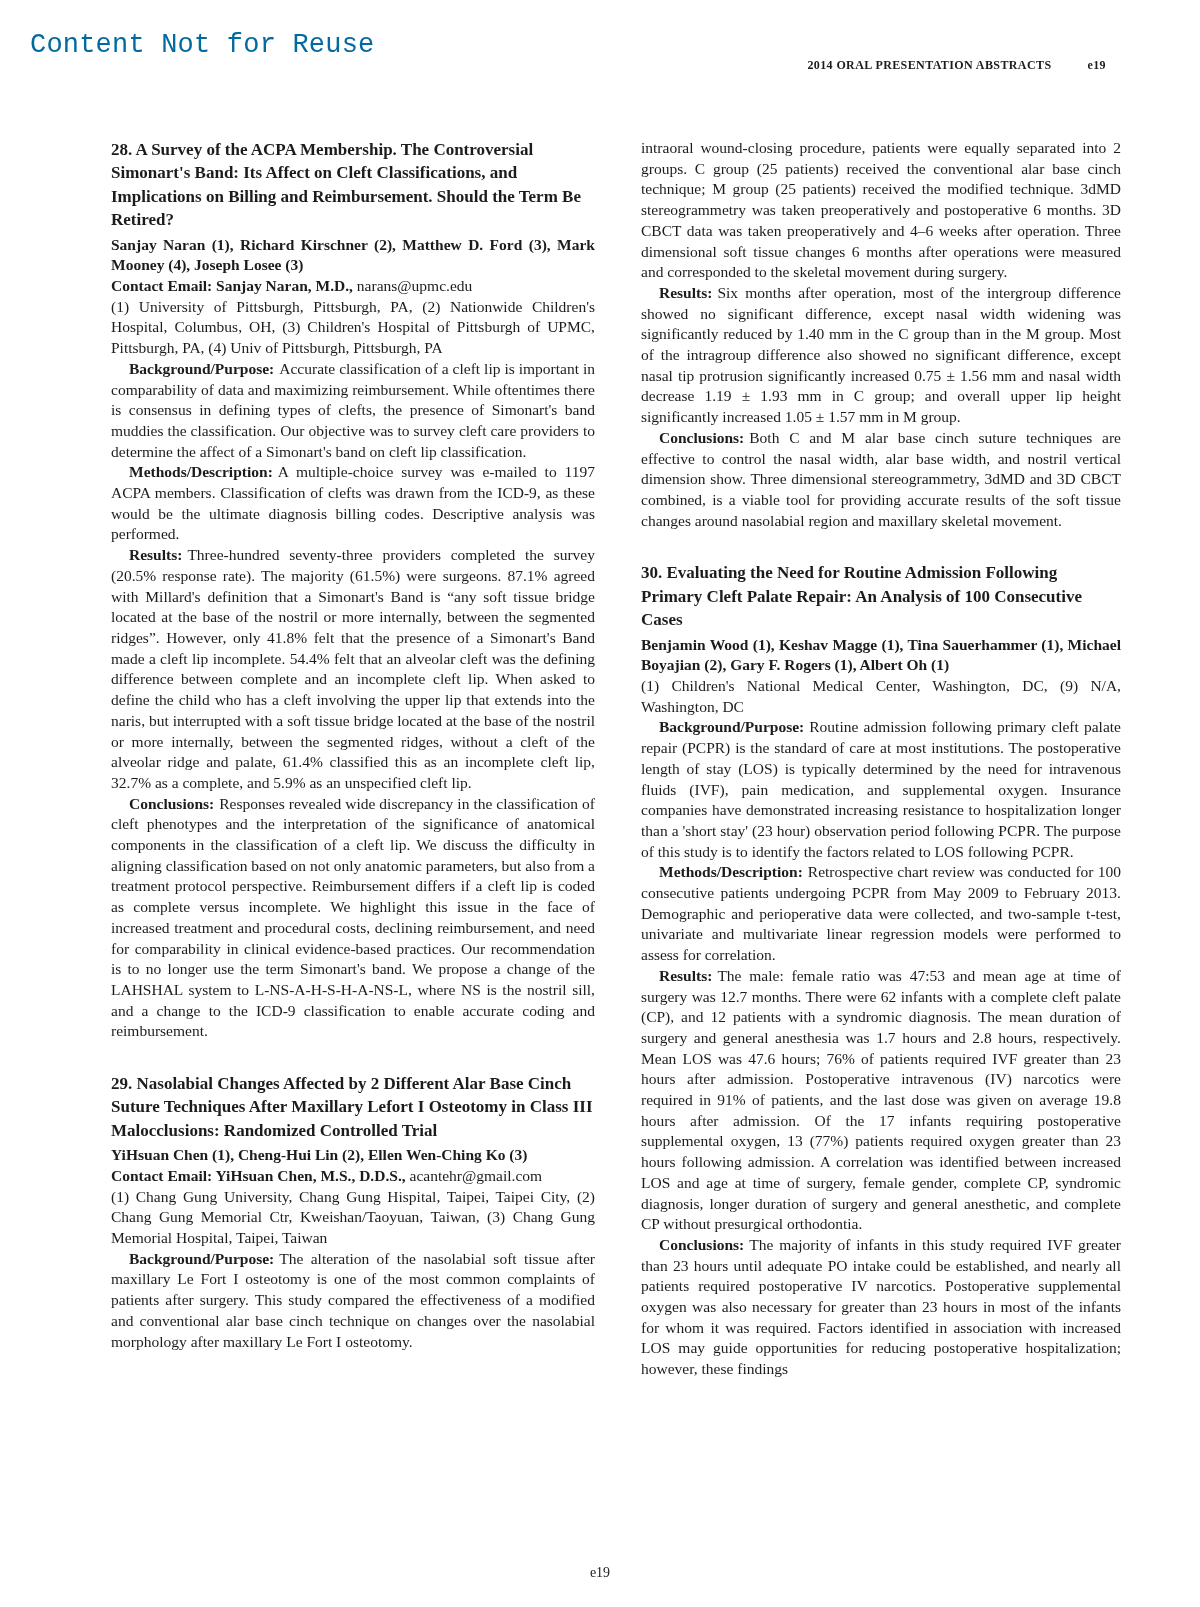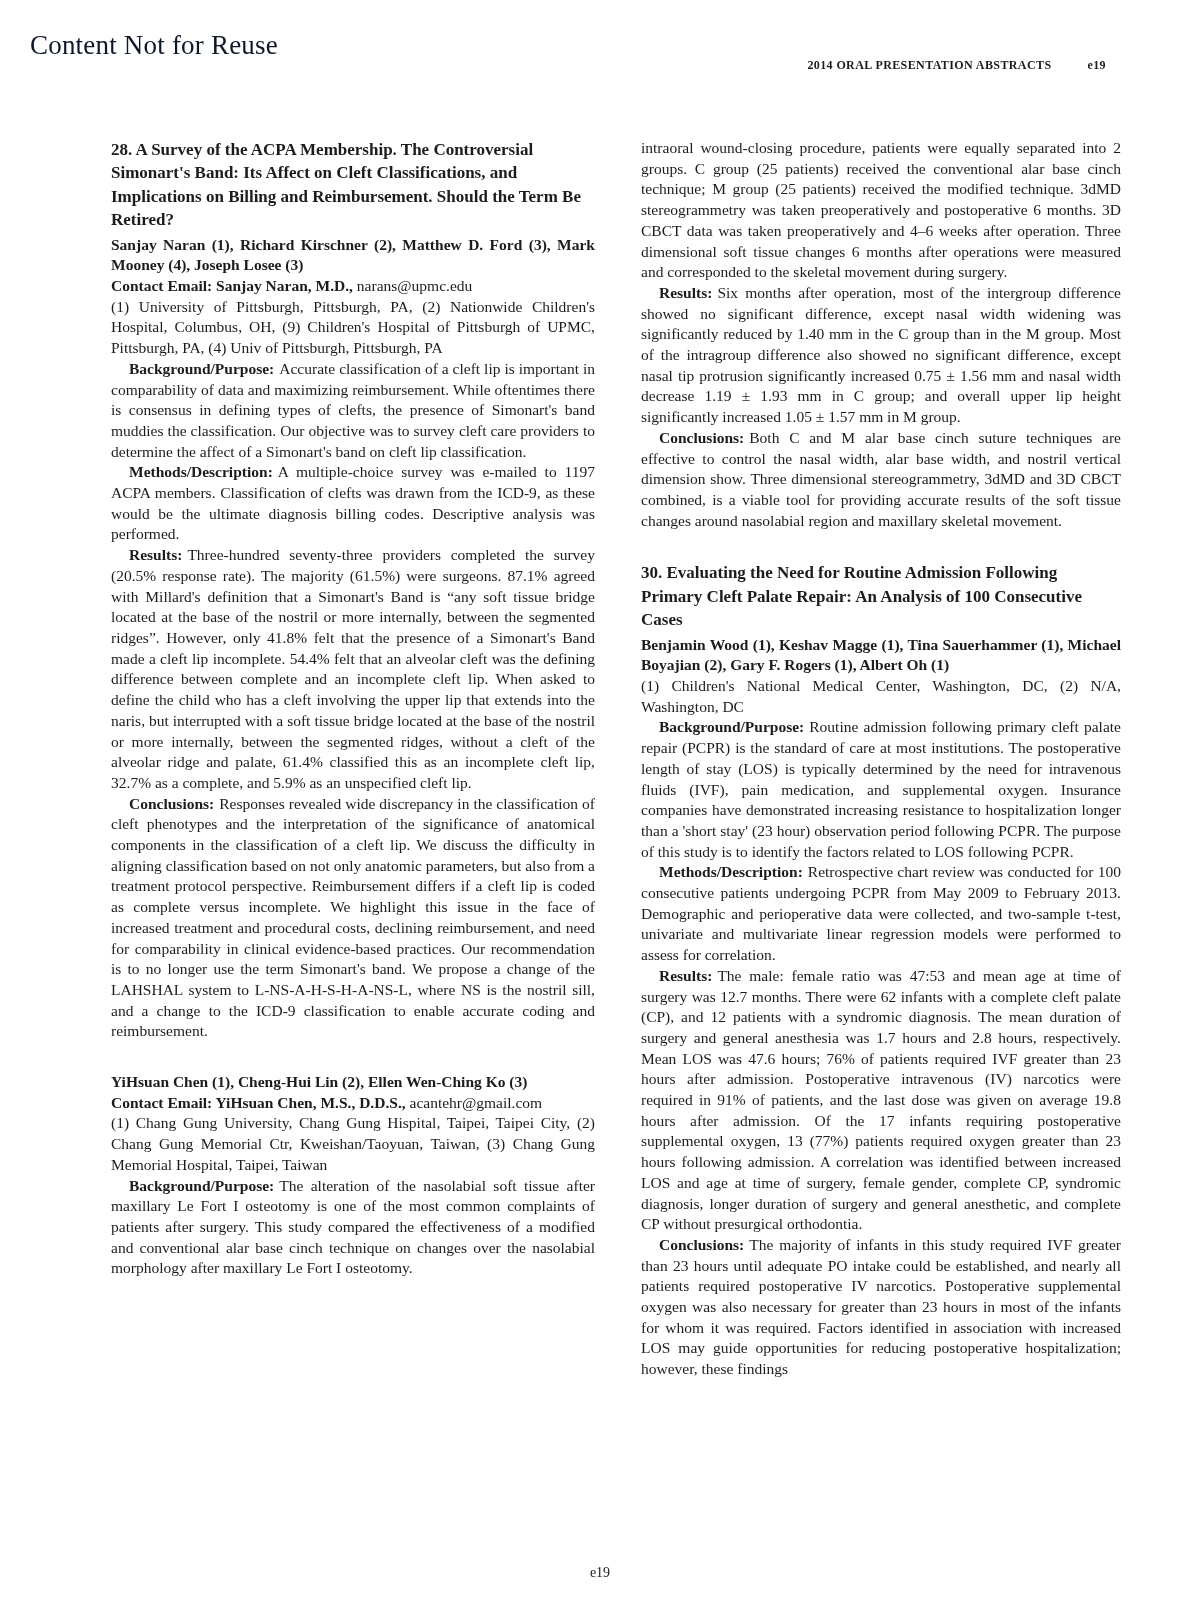--- a/index.html
+++ b/index.html
@@ -16,9 +16,9 @@
     position: absolute;
     top: 30px;
     left: 30px;
-    font-family: Liberation Serif, serif;
+    font-family: Liberation Mono, monospace;
     font-size: 27px;
-    color: #0f172a;
+    color: #0369a1;
     letter-spacing: 0.2px;
   }
   .running-head {

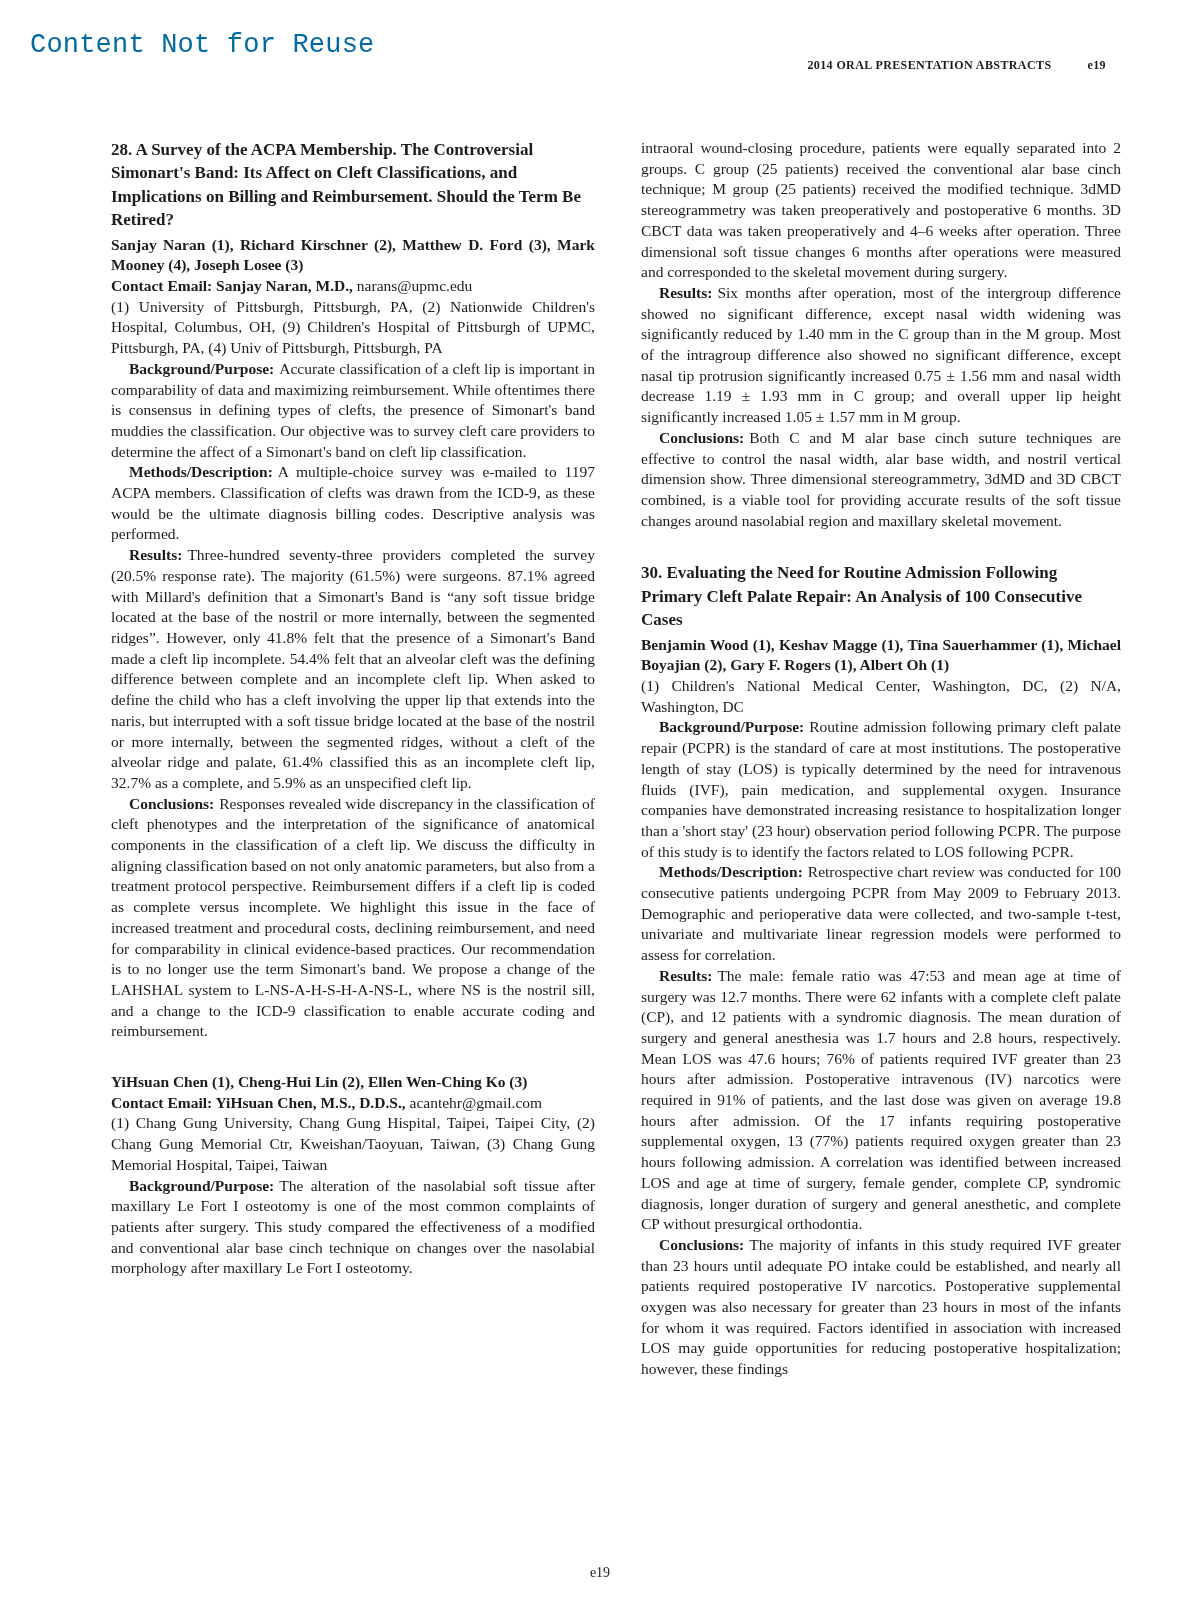--- a/index.html
+++ b/index.html
@@ -87,7 +87,7 @@
         <h2 class="abs-title">28. A Survey of the ACPA Membership. The Controversial Simonart's Band: Its Affect on Cleft Classifications, and Implications on Billing and Reimbursement. Should the Term Be Retired?</h2>
         <p class="authors">Sanjay Naran (1), Richard Kirschner (2), Matthew D. Ford (3), Mark Mooney (4), Joseph Losee (3)</p>
         <p class="contact"><b>Contact Email: Sanjay Naran, M.D.,</b><span> narans@upmc.edu</span></p>
-        <p class="affil">(1) University of Pittsburgh, Pittsburgh, PA, (2) Nationwide Children's Hospital, Columbus, OH, (9) Children's Hospital of Pittsburgh of UPMC, Pittsburgh, PA, (4) Univ of Pittsburgh, Pittsburgh, PA</p>
+        <p class="affil">(1) University of Pittsburgh, Pittsburgh, PA, (2) Nationwide Children's Hospital, Columbus, OH, (3) Children's Hospital of Pittsburgh of UPMC, Pittsburgh, PA, (4) Univ of Pittsburgh, Pittsburgh, PA</p>
         <p class="sec"><b class="sec-label">Background/Purpose:</b><span>Accurate classification of a cleft lip is important in comparability of data and maximizing reimbursement. While oftentimes there is consensus in defining types of clefts, the presence of Simonart's band muddies the classification. Our objective was to survey cleft care providers to determine the affect of a Simonart's band on cleft lip classification.</span></p>
         <p class="sec"><b class="sec-label">Methods/Description:</b><span>A multiple-choice survey was e-mailed to 1197 ACPA members. Classification of clefts was drawn from the ICD-9, as these would be the ultimate diagnosis billing codes. Descriptive analysis was performed.</span></p>
         <p class="sec"><b class="sec-label">Results:</b><span>Three-hundred seventy-three providers completed the survey (20.5% response rate). The majority (61.5%) were surgeons. 87.1% agreed with Millard's definition that a Simonart's Band is “any soft tissue bridge located at the base of the nostril or more internally, between the segmented ridges”. However, only 41.8% felt that the presence of a Simonart's Band made a cleft lip incomplete. 54.4% felt that an alveolar cleft was the defining difference between complete and an incomplete cleft lip. When asked to define the child who has a cleft involving the upper lip that extends into the naris, but interrupted with a soft tissue bridge located at the base of the nostril or more internally, between the segmented ridges, without a cleft of the alveolar ridge and palate, 61.4% classified this as an incomplete cleft lip, 32.7% as a complete, and 5.9% as an unspecified cleft lip.</span></p>

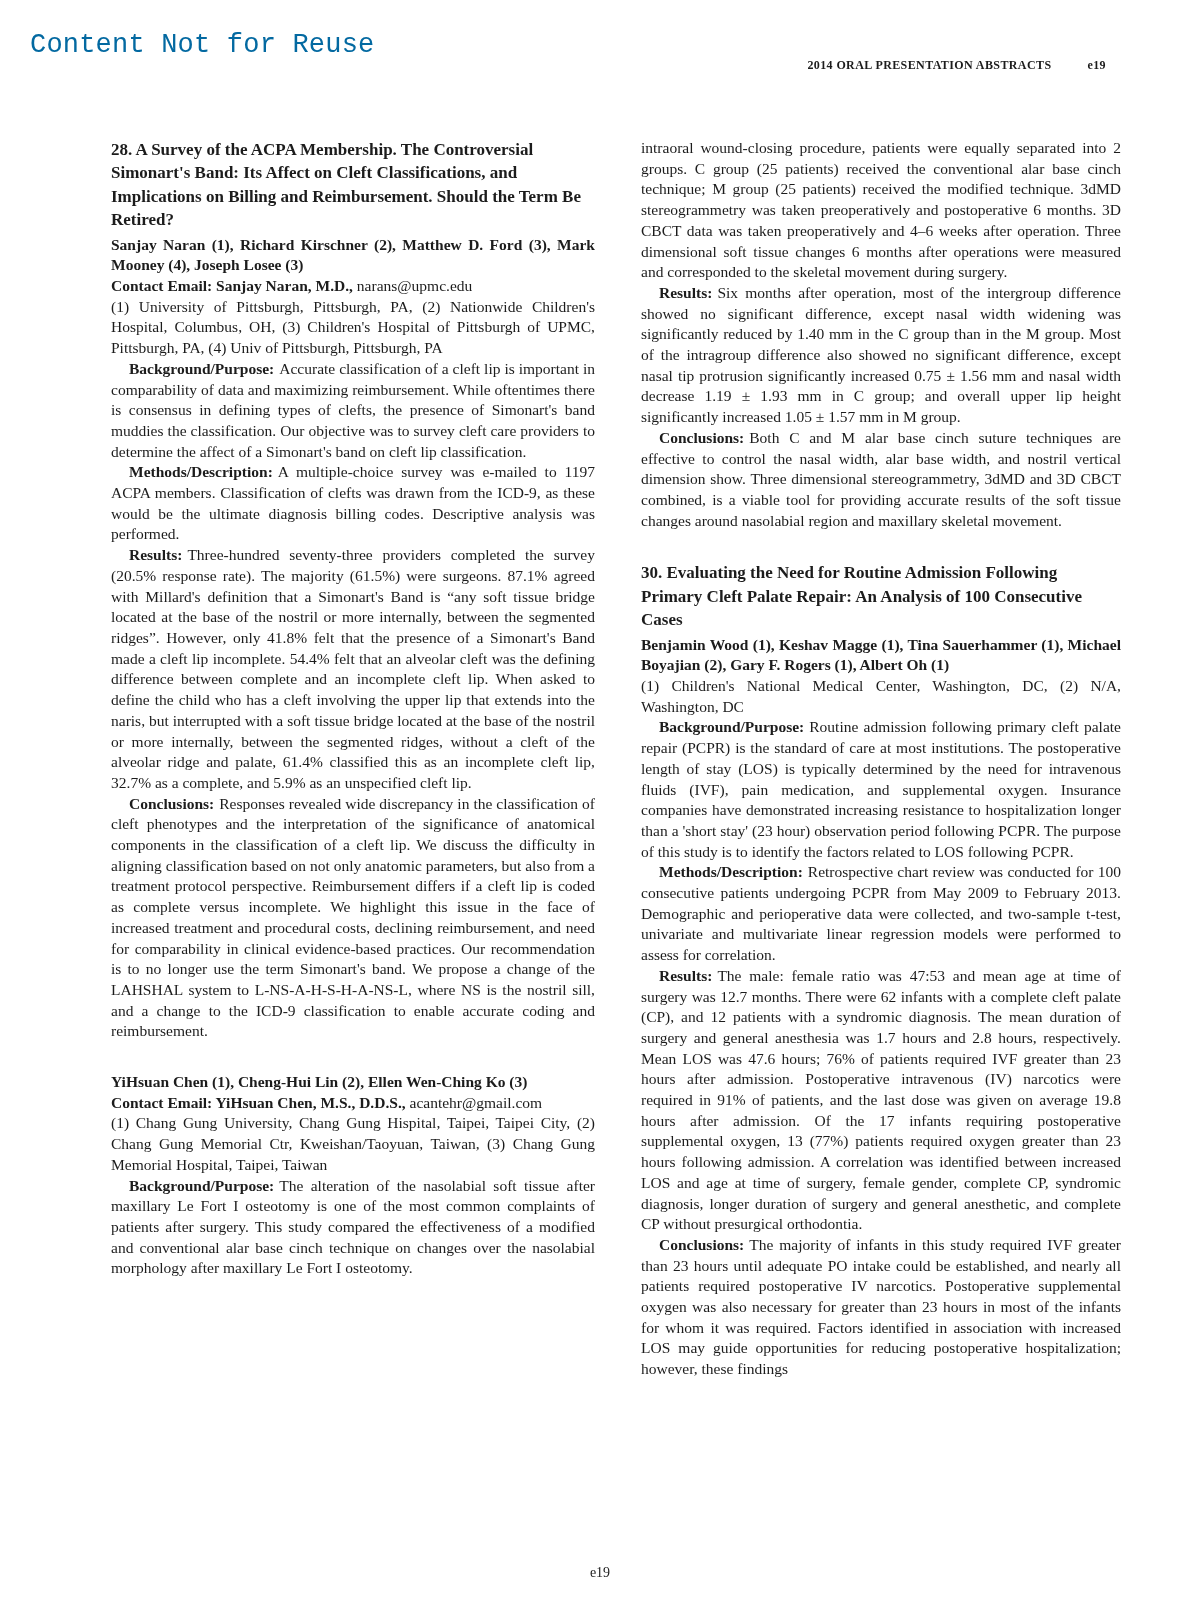--- a/index.html
+++ b/index.html
@@ -114,7 +114,7 @@
       <section class="abstract spaced">
         <h2 class="abs-title">30. Evaluating the Need for Routine Admission Following Primary Cleft Palate Repair: An Analysis of 100 Consecutive Cases</h2>
         <p class="authors">Benjamin Wood (1), Keshav Magge (1), Tina Sauerhammer (1), Michael Boyajian (2), Gary F. Rogers (1), Albert Oh (1)</p>
-        <p class="affil">(1) Children's National Medical Center, Washington, DC, (2) N/A, Washington, DC</p>
+        <p class="affil">(1) Children's National Medical Center, Washington, DC, (9) N/A, Washington, DC</p>
         <p class="sec"><b class="sec-label">Background/Purpose:</b><span>Routine admission following primary cleft palate repair (PCPR) is the standard of care at most institutions. The postoperative length of stay (LOS) is typically determined by the need for intravenous fluids (IVF), pain medication, and supplemental oxygen. Insurance companies have demonstrated increasing resistance to hospitalization longer than a 'short stay' (23 hour) observation period following PCPR. The purpose of this study is to identify the factors related to LOS following PCPR.</span></p>
         <p class="sec"><b class="sec-label">Methods/Description:</b><span>Retrospective chart review was conducted for 100 consecutive patients undergoing PCPR from May 2009 to February 2013. Demographic and perioperative data were collected, and two-sample t-test, univariate and multivariate linear regression models were performed to assess for correlation.</span></p>
         <p class="sec"><b class="sec-label">Results:</b><span>The male: female ratio was 47:53 and mean age at time of surgery was 12.7 months. There were 62 infants with a complete cleft palate (CP), and 12 patients with a syndromic diagnosis. The mean duration of surgery and general anesthesia was 1.7 hours and 2.8 hours, respectively. Mean LOS was 47.6 hours; 76% of patients required IVF greater than 23 hours after admission. Postoperative intravenous (IV) narcotics were required in 91% of patients, and the last dose was given on average 19.8 hours after admission. Of the 17 infants requiring postoperative supplemental oxygen, 13 (77%) patients required oxygen greater than 23 hours following admission. A correlation was identified between increased LOS and age at time of surgery, female gender, complete CP, syndromic diagnosis, longer duration of surgery and general anesthetic, and complete CP without presurgical orthodontia.</span></p>

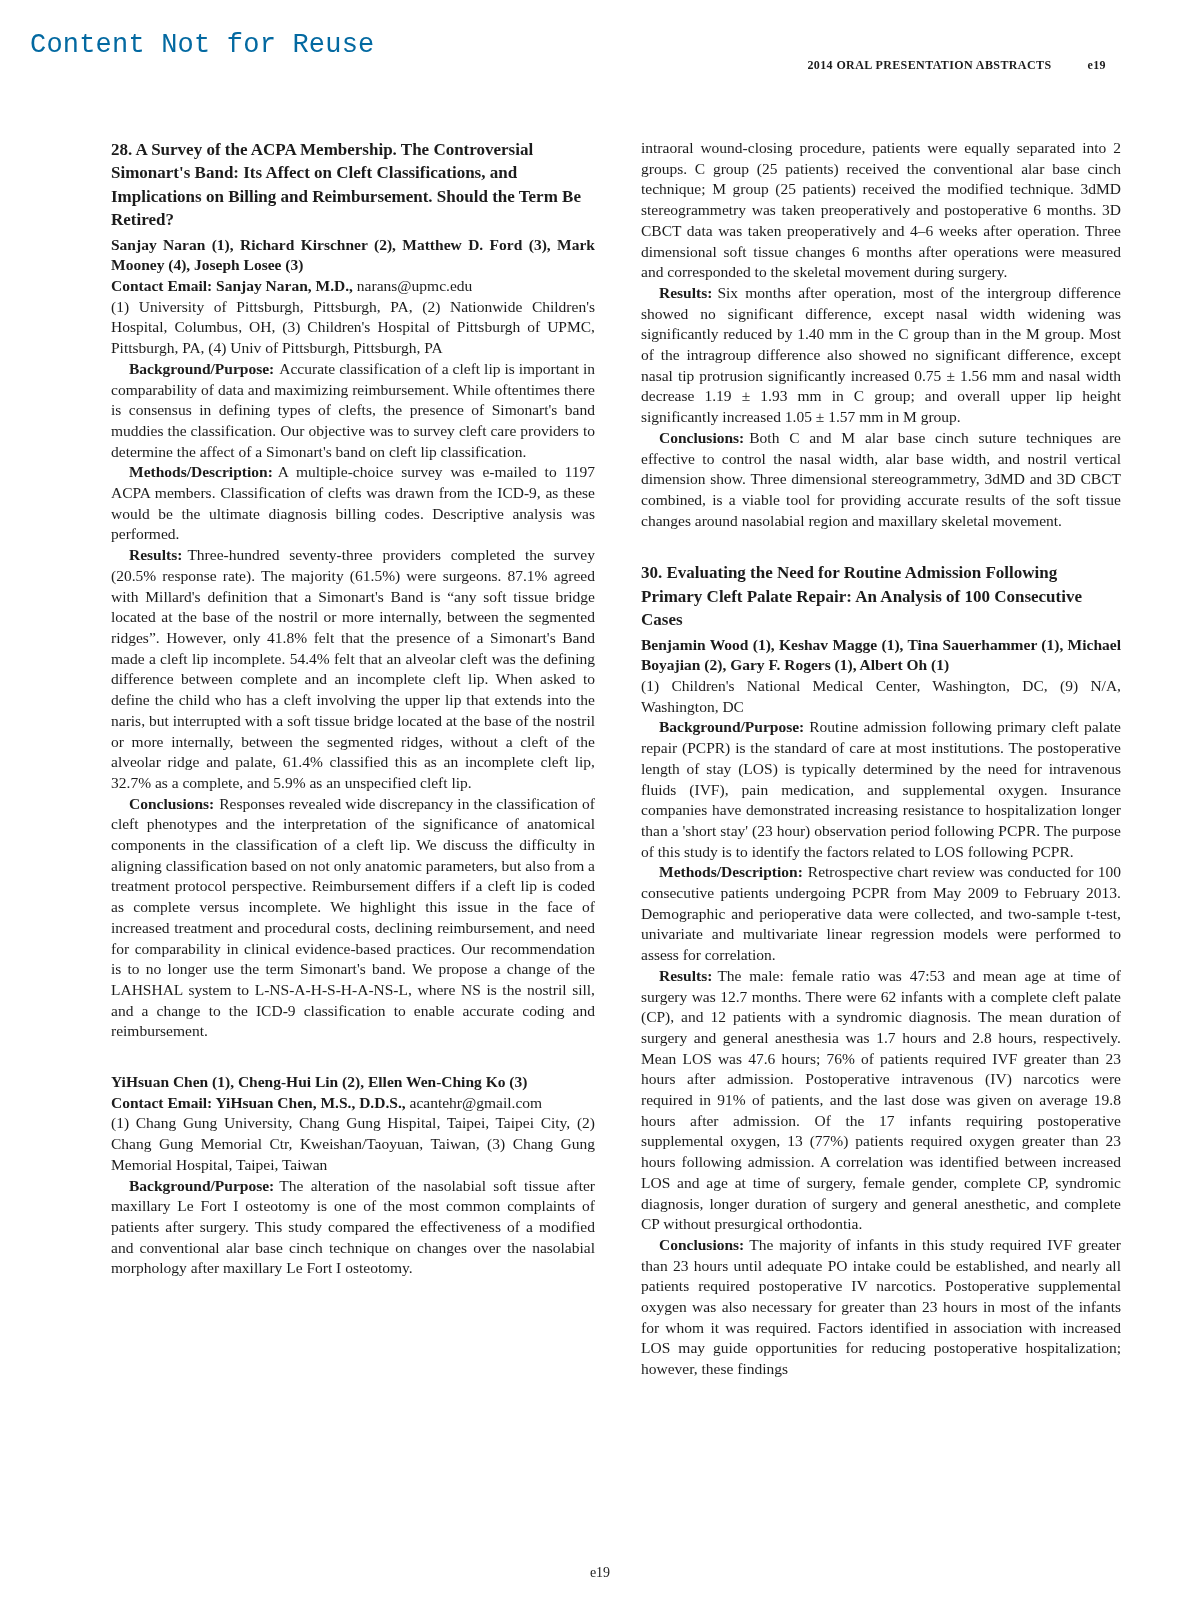--- a/index.html
+++ b/index.html
@@ -95,6 +95,7 @@
       </section>
 
       <section class="abstract spaced">
+        <h2 class="abs-title">29. Nasolabial Changes Affected by 2 Different Alar Base Cinch Suture Techniques After Maxillary Lefort I Osteotomy in Class III Malocclusions: Randomized Controlled Trial</h2>
         <p class="authors">YiHsuan Chen (1), Cheng-Hui Lin (2), Ellen Wen-Ching Ko (3)</p>
         <p class="contact"><b>Contact Email: YiHsuan Chen, M.S., D.D.S.,</b><span> acantehr@gmail.com</span></p>
         <p class="affil">(1) Chang Gung University, Chang Gung Hispital, Taipei, Taipei City, (2) Chang Gung Memorial Ctr, Kweishan/Taoyuan, Taiwan, (3) Chang Gung Memorial Hospital, Taipei, Taiwan</p>

